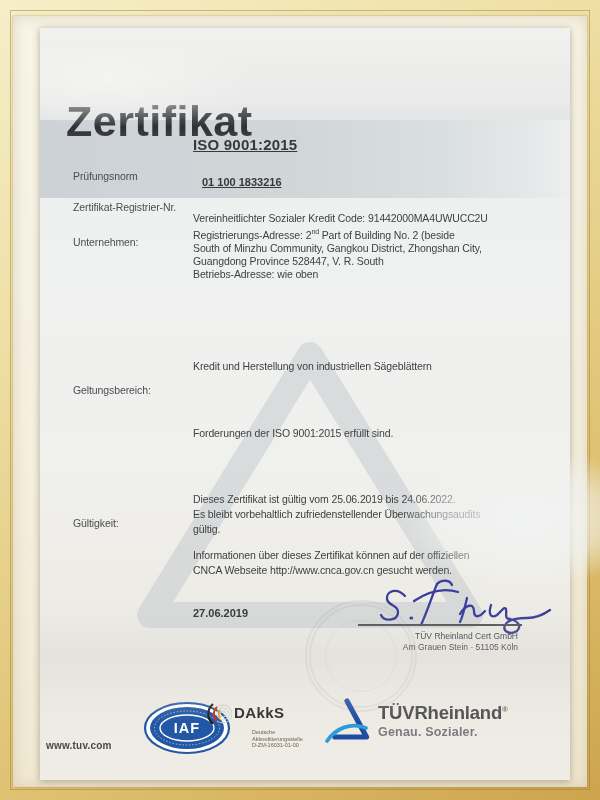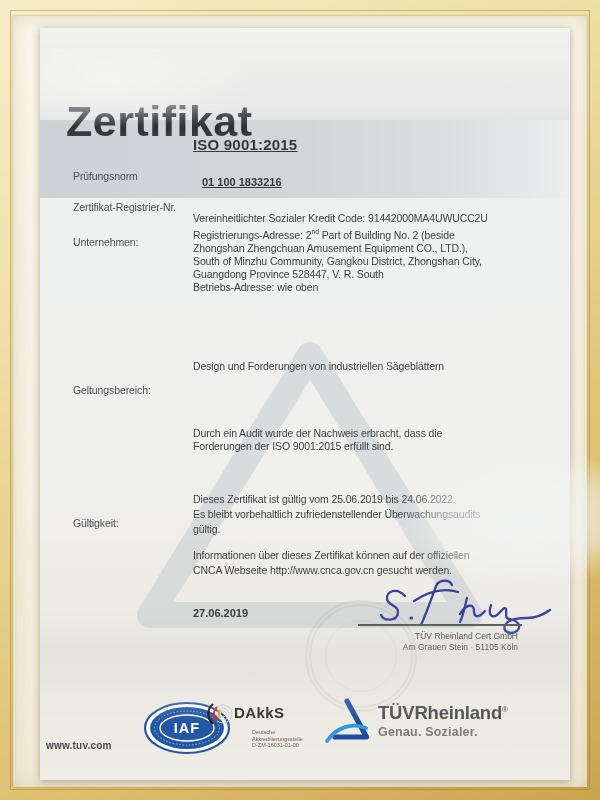--- a/index.html
+++ b/index.html
@@ -87,7 +87,6 @@
     <div class="block company" style="top:184px">
       <div>Vereinheitlichter Sozialer Kredit Code: 91442000MA4UWUCC2U</div>
       <div><span>Registrierungs-Adresse: 2</span><span class="sup">nd</span><span> Part of Building No. 2 (beside</span></div>
-      <div>Zhongshan Zhengchuan Amusement Equipment CO., LTD.),</div>
       <div>South of Minzhu Community, Gangkou District, Zhongshan City,</div>
       <div>Guangdong Province 528447, V. R. South</div>
       <div>Betriebs-Adresse: wie oben</div>

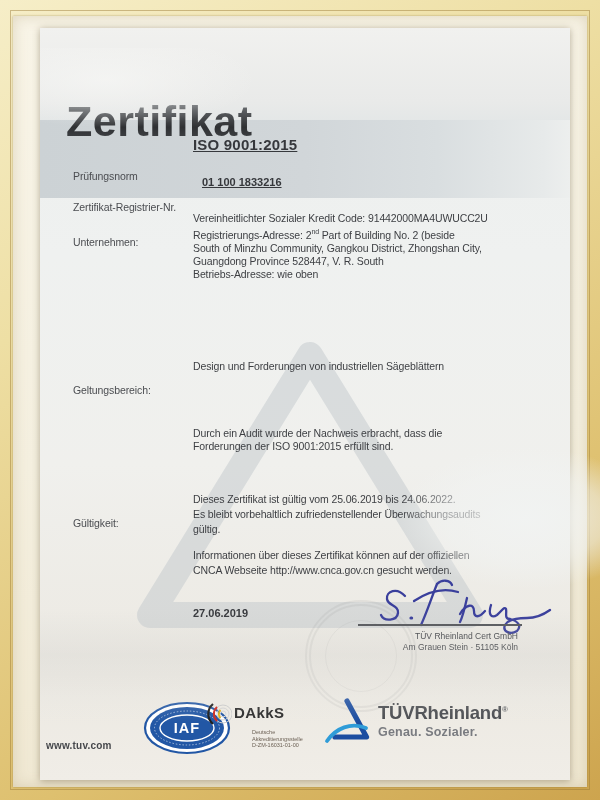--- a/index.html
+++ b/index.html
@@ -93,7 +93,7 @@
     </div>
 
     <div class="lbl" style="top:332px">Geltungsbereich:</div>
-    <div class="block" style="top:332px">Design und Forderungen von industriellen Sägeblättern</div>
+    <div class="block" style="top:332px">Kredit und Herstellung von industriellen Sägeblättern</div>
 
     <div class="block" style="top:399px">
       <div>Durch ein Audit wurde der Nachweis erbracht, dass die</div>

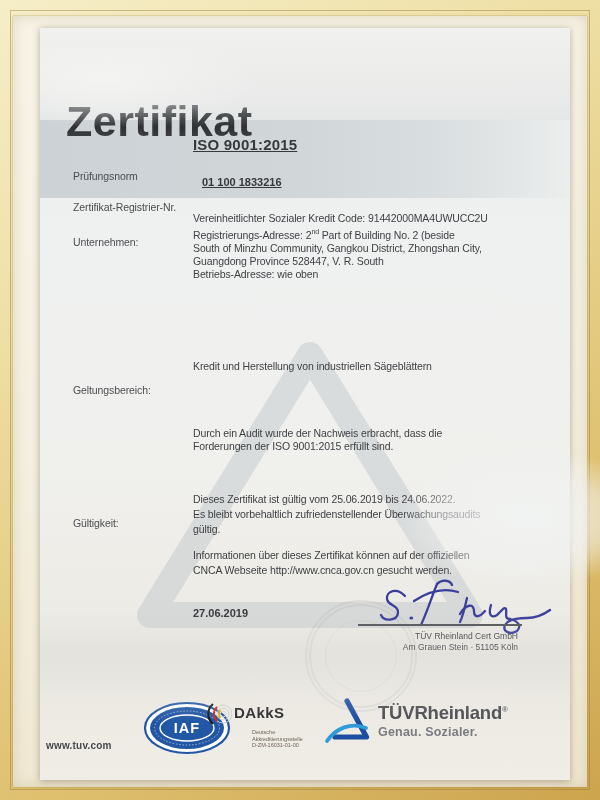--- a/index.html
+++ b/index.html
@@ -96,7 +96,6 @@
     <div class="block" style="top:332px">Kredit und Herstellung von industriellen Sägeblättern</div>
 
     <div class="block" style="top:399px">
-      <div>Durch ein Audit wurde der Nachweis erbracht, dass die</div>
       <div>Forderungen der ISO 9001:2015 erfüllt sind.</div>
     </div>
 

